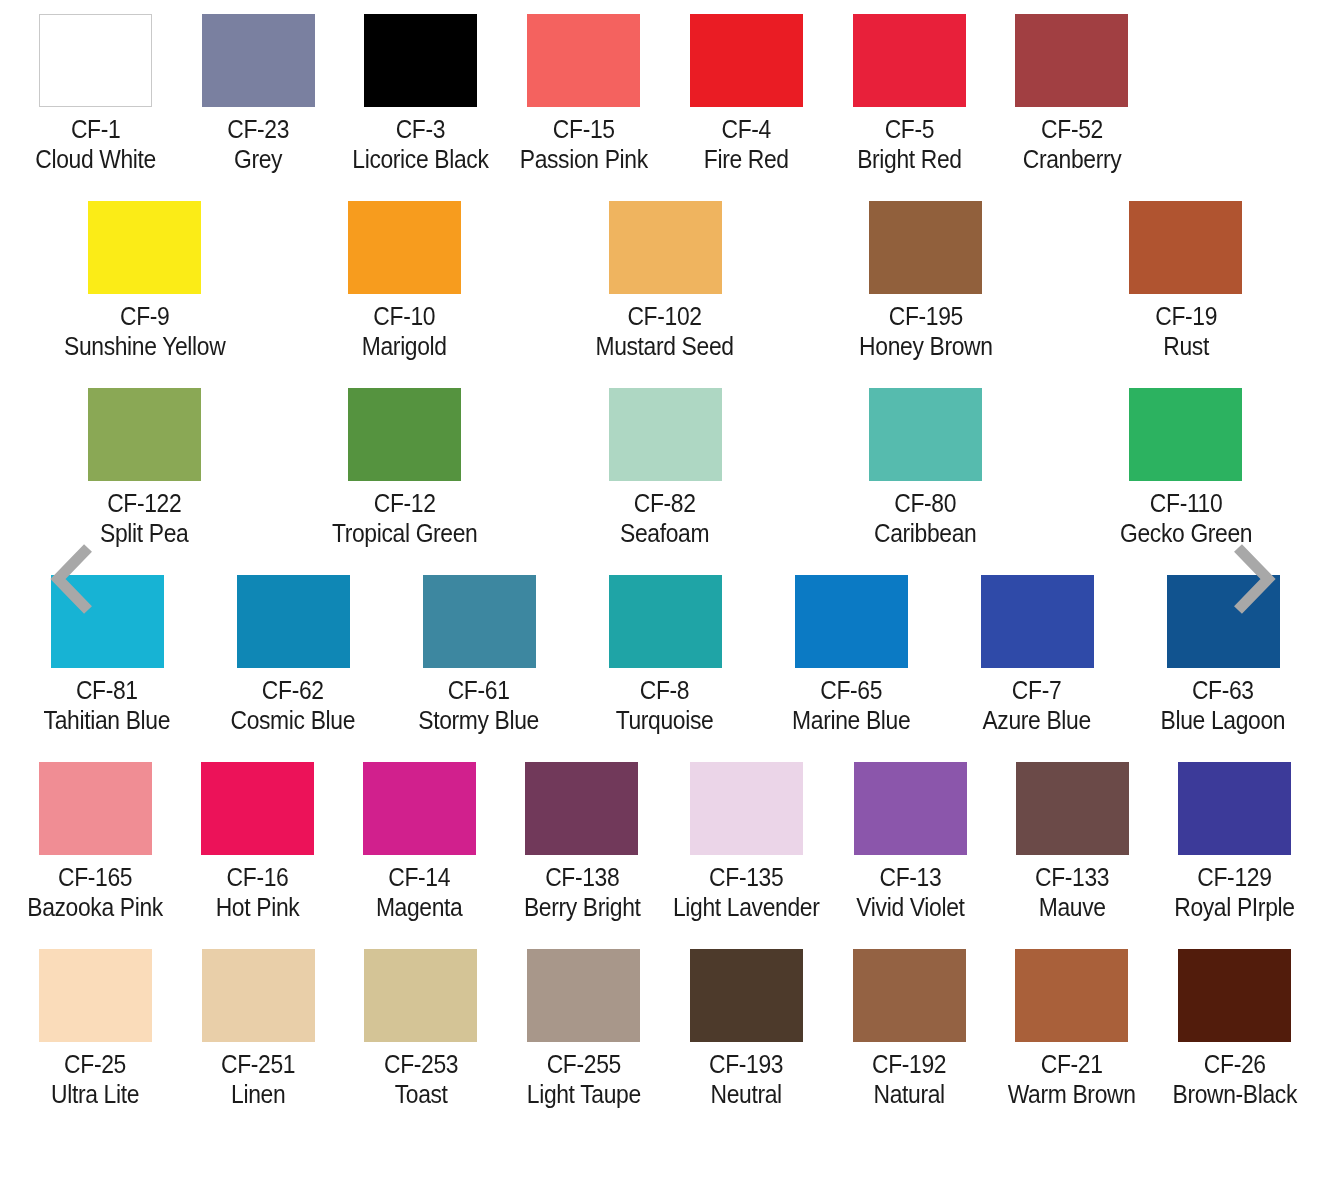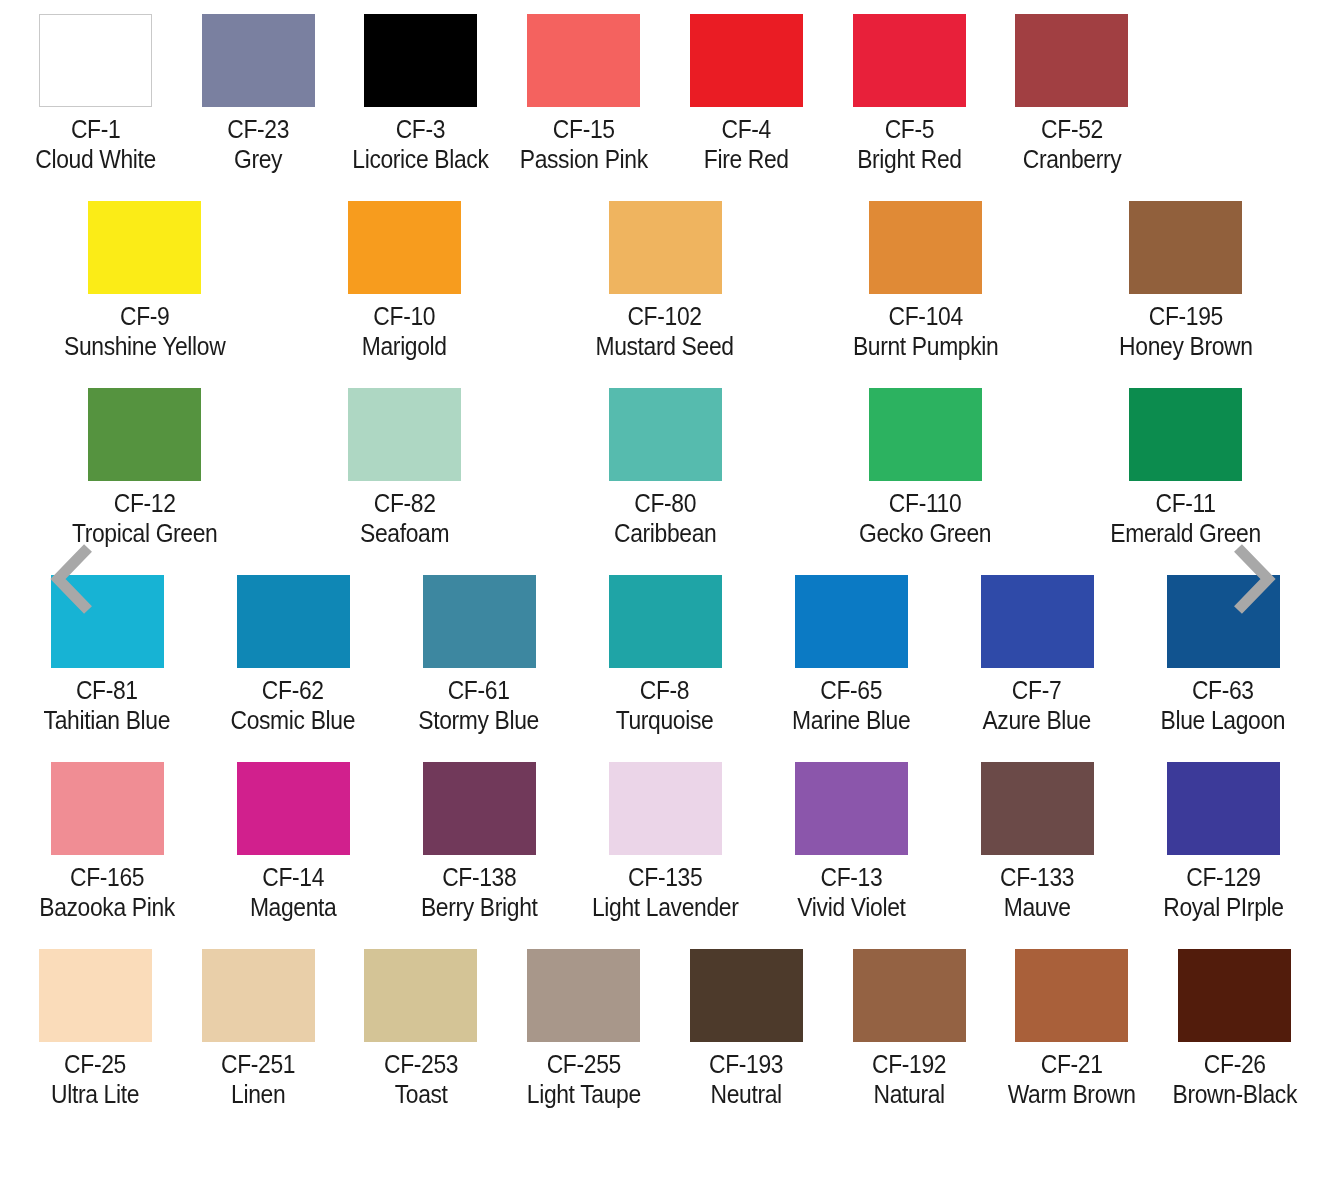--- a/index.html
+++ b/index.html
@@ -200,13 +200,6 @@
           </div>
         </div>
         <div class="swatch-cell">
-          <div class="swatch-chip" style="background-color: rgb(224, 138, 54);"></div>
-          <div class="swatch-label">
-            <span class="swatch-code">CF-104</span>
-            <span class="swatch-name">Burnt Pumpkin</span>
-          </div>
-        </div>
-        <div class="swatch-cell">
           <div class="swatch-chip" style="background-color: rgb(145, 96, 60);"></div>
           <div class="swatch-label">
             <span class="swatch-code">CF-195</span>

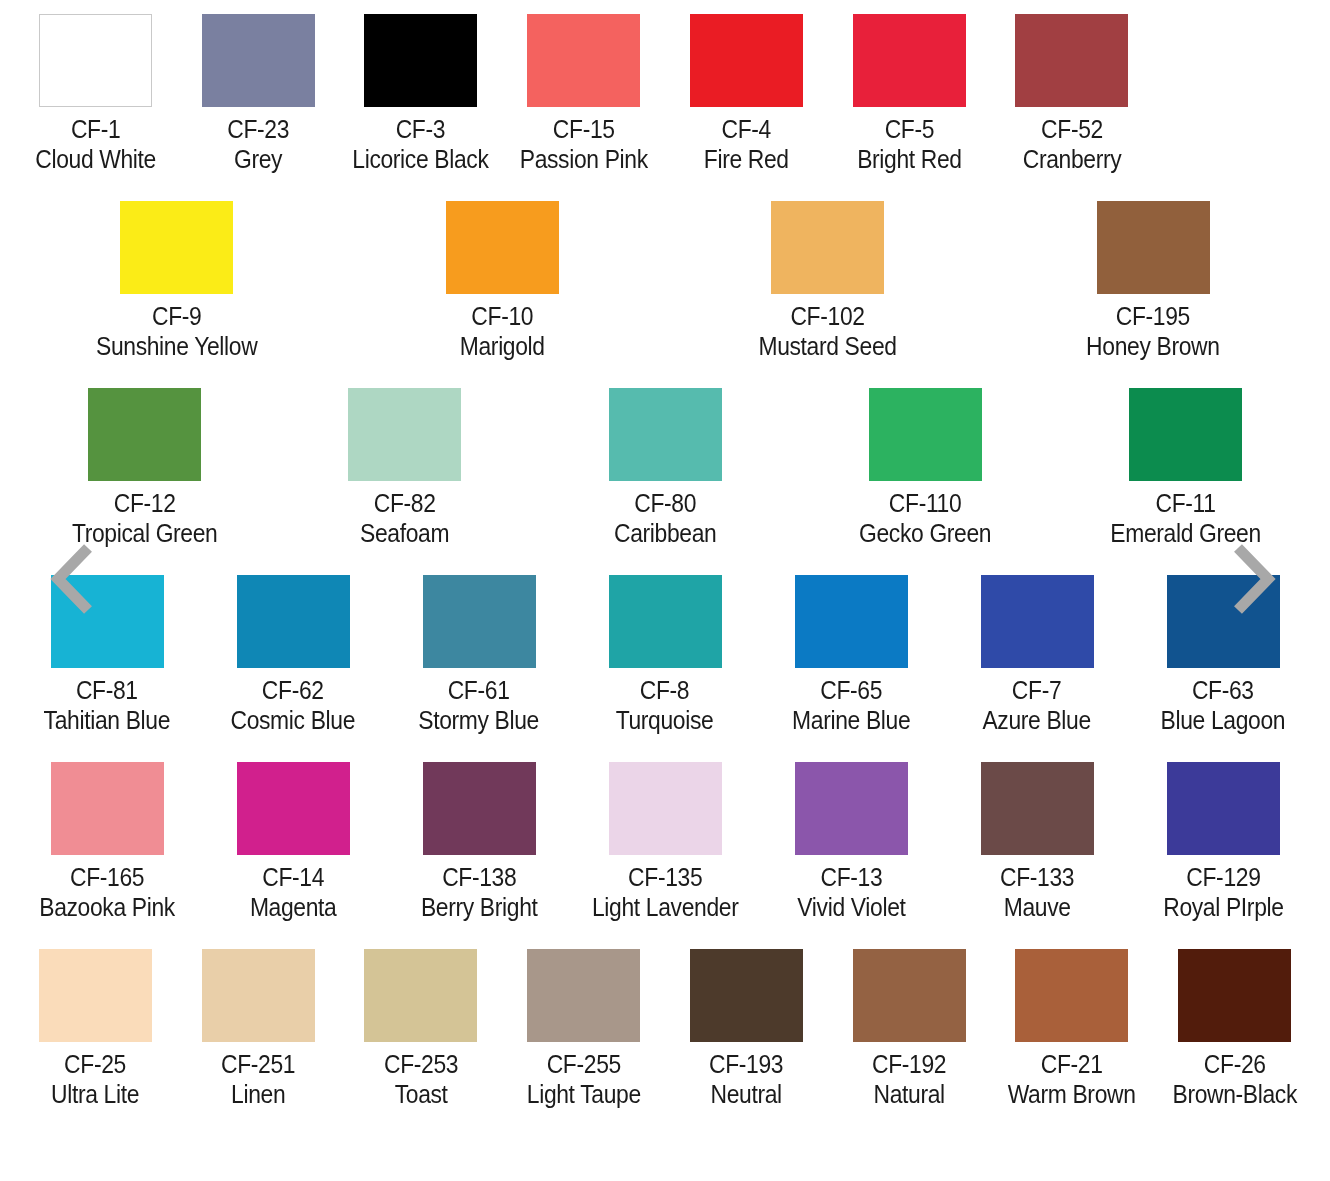--- a/index.html
+++ b/index.html
@@ -206,6 +206,13 @@
             <span class="swatch-name">Honey Brown</span>
           </div>
         </div>
+        <div class="swatch-cell">
+          <div class="swatch-chip" style="background-color: rgb(176, 84, 48);"></div>
+          <div class="swatch-label">
+            <span class="swatch-code">CF-19</span>
+            <span class="swatch-name">Rust</span>
+          </div>
+        </div>
       </div>
       <div class="swatch-row">
         <div class="swatch-cell">

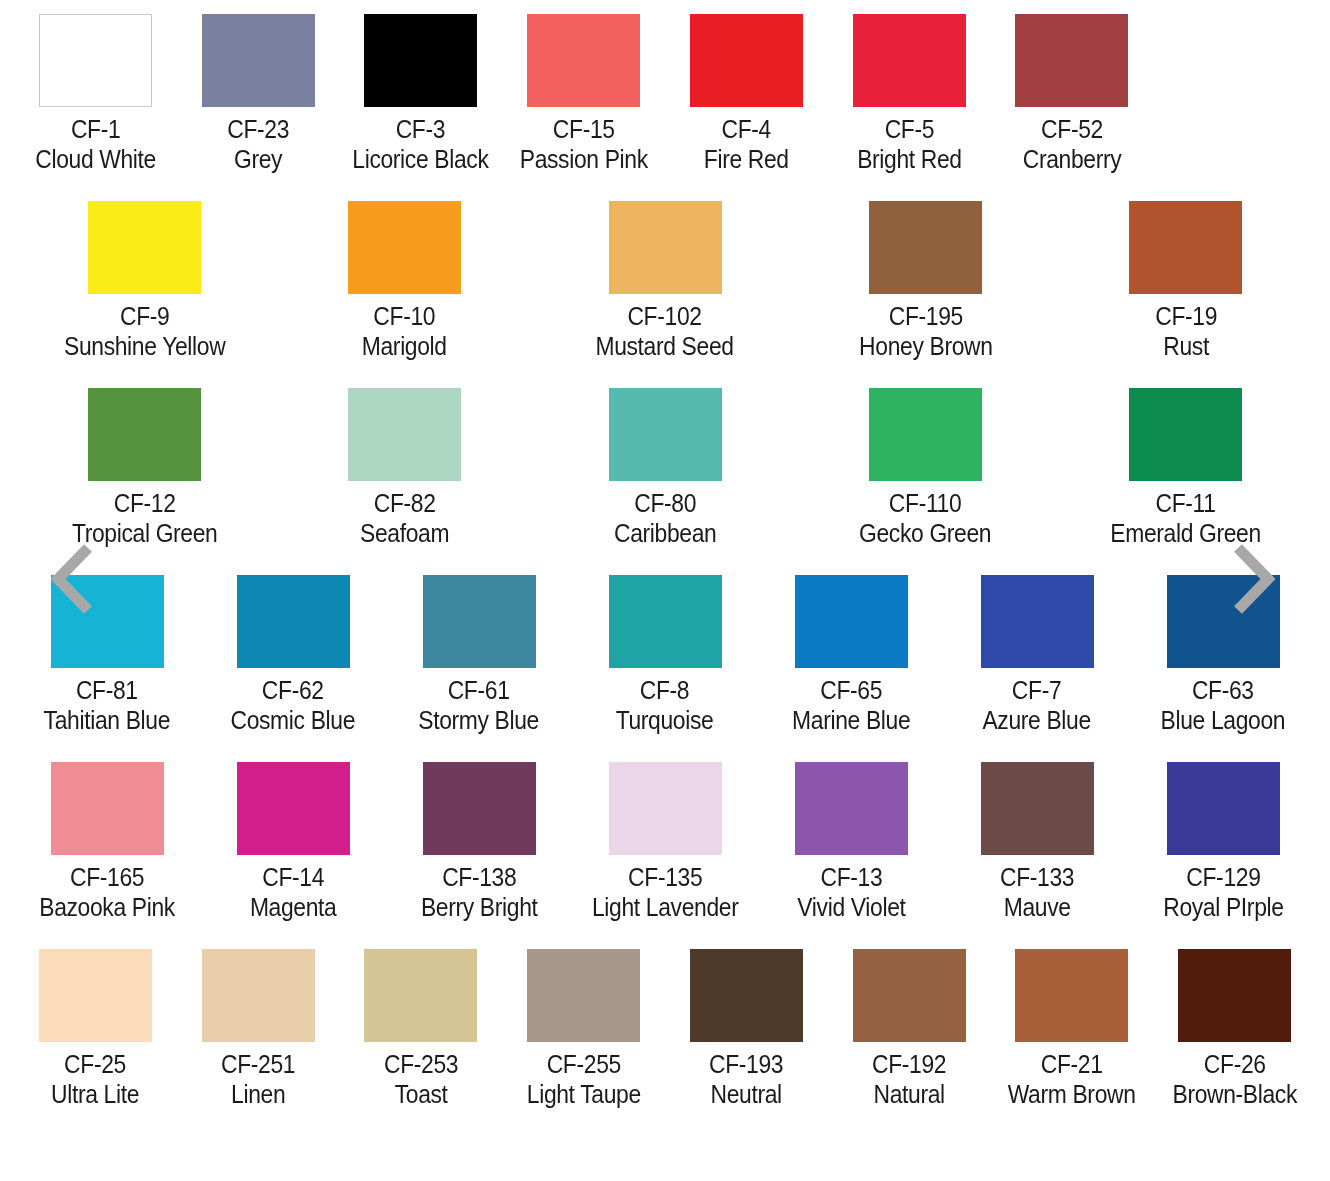--- a/index.html
+++ b/index.html
@@ -216,6 +216,13 @@
       </div>
       <div class="swatch-row">
         <div class="swatch-cell">
+          <div class="swatch-chip" style="background-color: rgb(138, 168, 85);"></div>
+          <div class="swatch-label">
+            <span class="swatch-code">CF-122</span>
+            <span class="swatch-name">Split Pea</span>
+          </div>
+        </div>
+        <div class="swatch-cell">
           <div class="swatch-chip" style="background-color: rgb(85, 147, 63);"></div>
           <div class="swatch-label">
             <span class="swatch-code">CF-12</span>

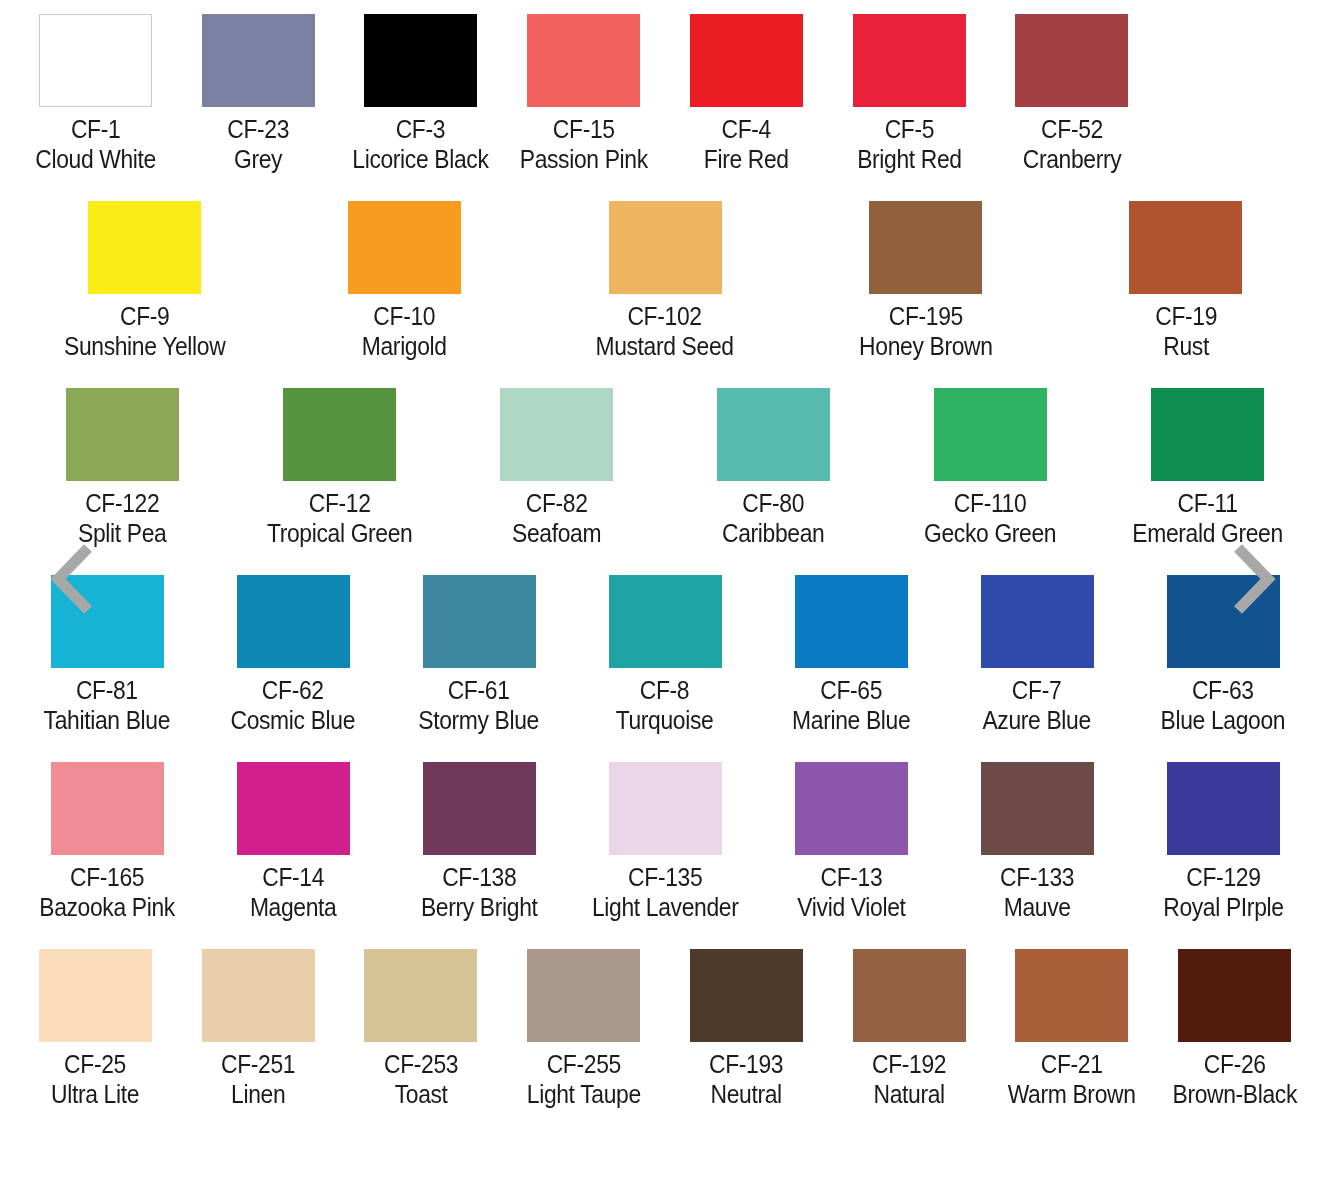--- a/index.html
+++ b/index.html
@@ -250,13 +250,6 @@
             <span class="swatch-name">Gecko Green</span>
           </div>
         </div>
-        <div class="swatch-cell">
-          <div class="swatch-chip" style="background-color: rgb(12, 140, 78);"></div>
-          <div class="swatch-label">
-            <span class="swatch-code">CF-11</span>
-            <span class="swatch-name">Emerald Green</span>
-          </div>
-        </div>
       </div>
       <div class="swatch-row">
         <div class="swatch-cell">

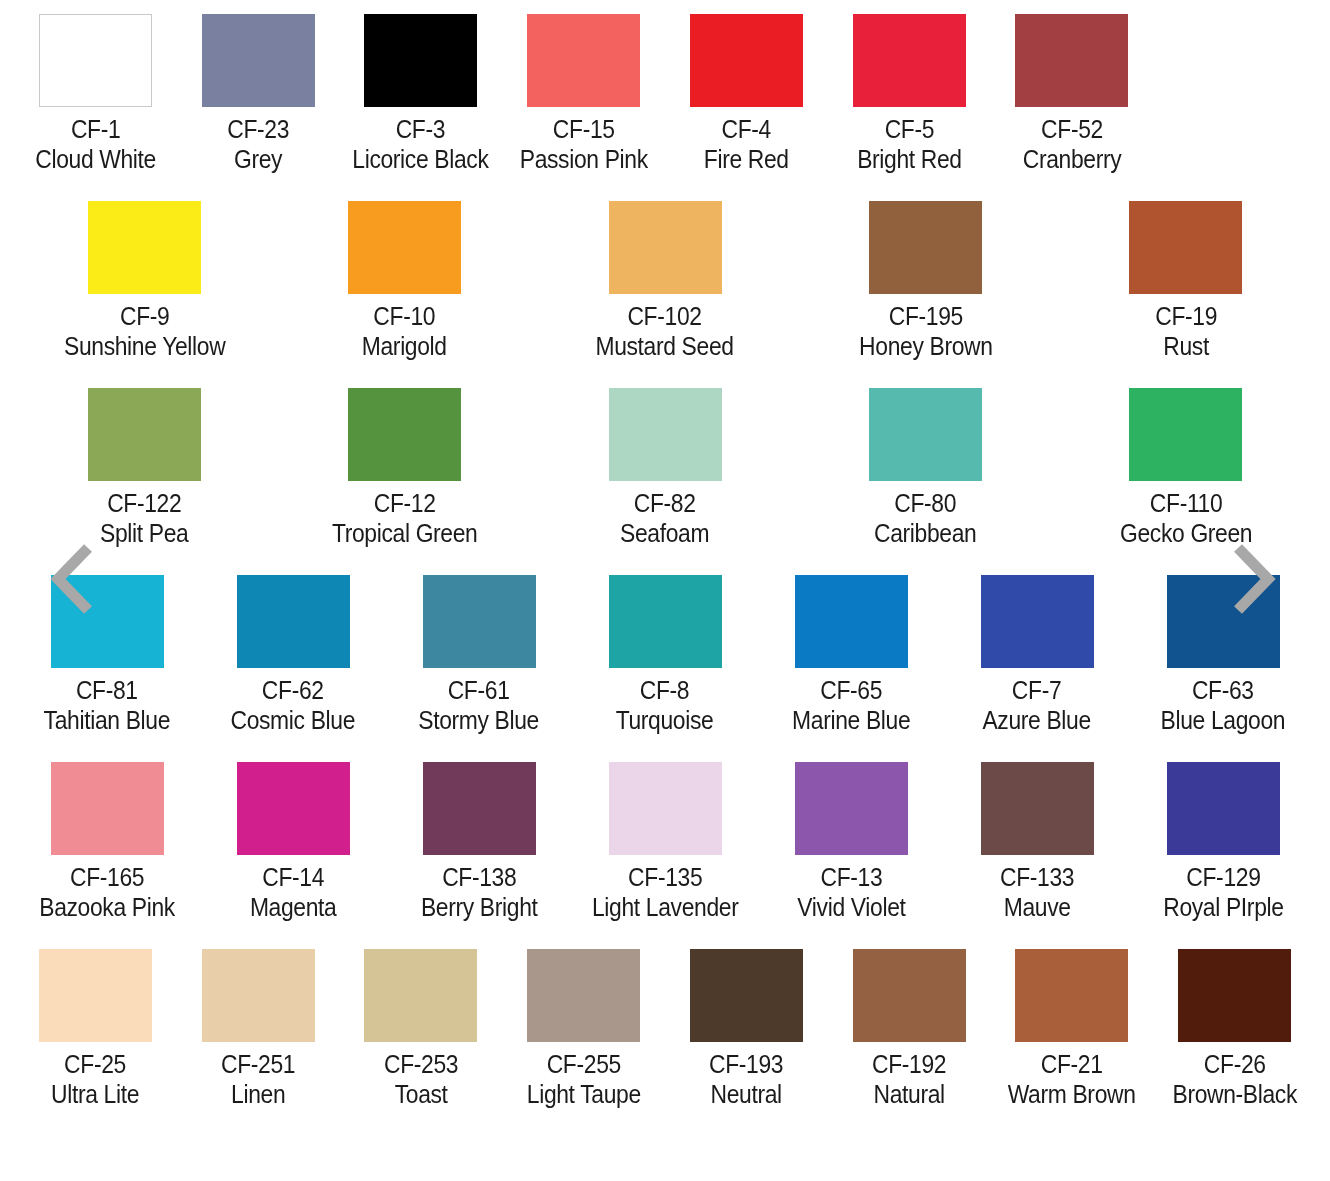--- a/index.html
+++ b/index.html
@@ -311,6 +311,13 @@
           </div>
         </div>
         <div class="swatch-cell">
+          <div class="swatch-chip" style="background-color: rgb(236, 18, 89);"></div>
+          <div class="swatch-label">
+            <span class="swatch-code">CF-16</span>
+            <span class="swatch-name">Hot Pink</span>
+          </div>
+        </div>
+        <div class="swatch-cell">
           <div class="swatch-chip" style="background-color: rgb(209, 32, 141);"></div>
           <div class="swatch-label">
             <span class="swatch-code">CF-14</span>

